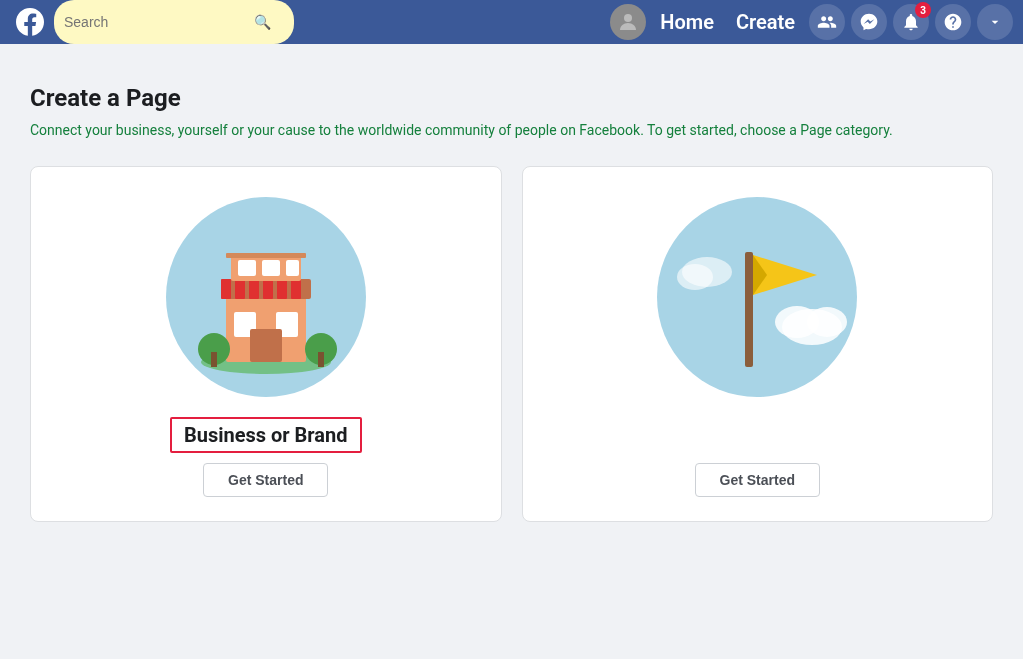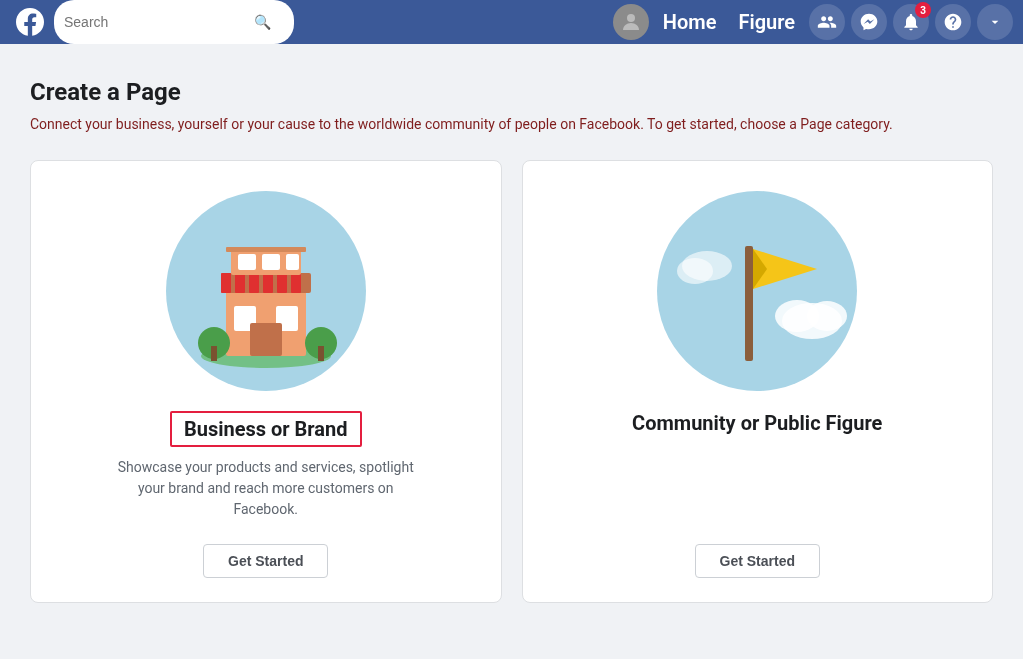--- a/index.html
+++ b/index.html
@@ -24,7 +24,7 @@
     .fb-logo svg { width: 28px; height: 28px; }
     .search-bar {
       display: flex; align-items: center;
-      background: #ffffff;
+      background: #fef9c3;
       border-radius: 20px;
       padding: 0 10px;
       height: 44px;

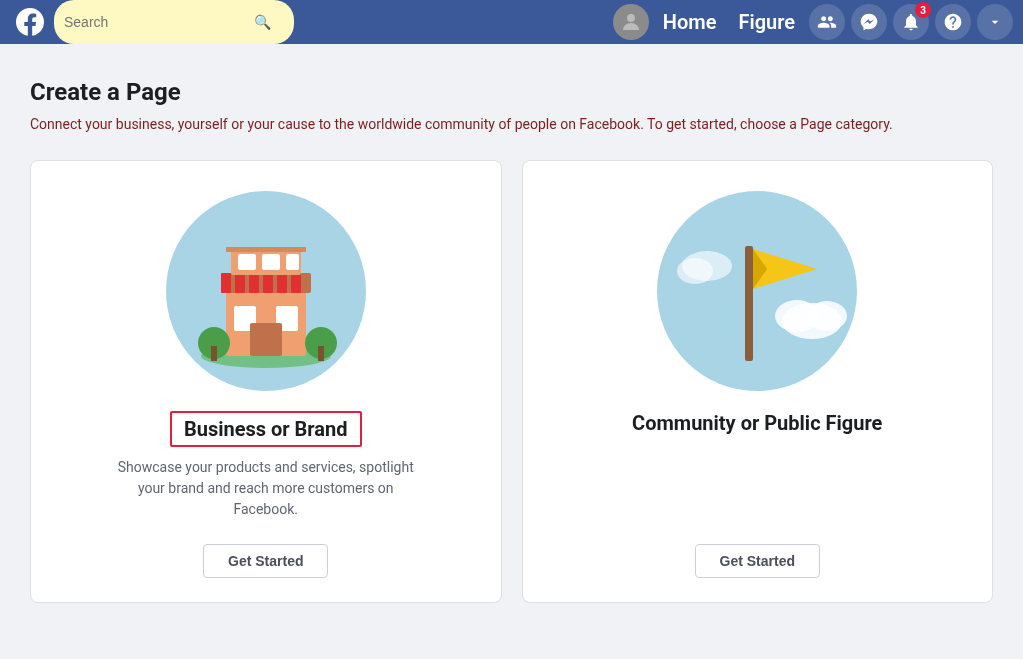--- a/index.html
+++ b/index.html
@@ -184,7 +184,7 @@
       </svg>
     </div>
     <span class="nav-link">Home</span>
-    <span class="nav-link">Figure</span>
+    <span class="nav-link">Create</span>
 
     <div class="nav-icon-btn">
       <svg width="20" height="20" viewBox="0 0 24 24" fill="white">

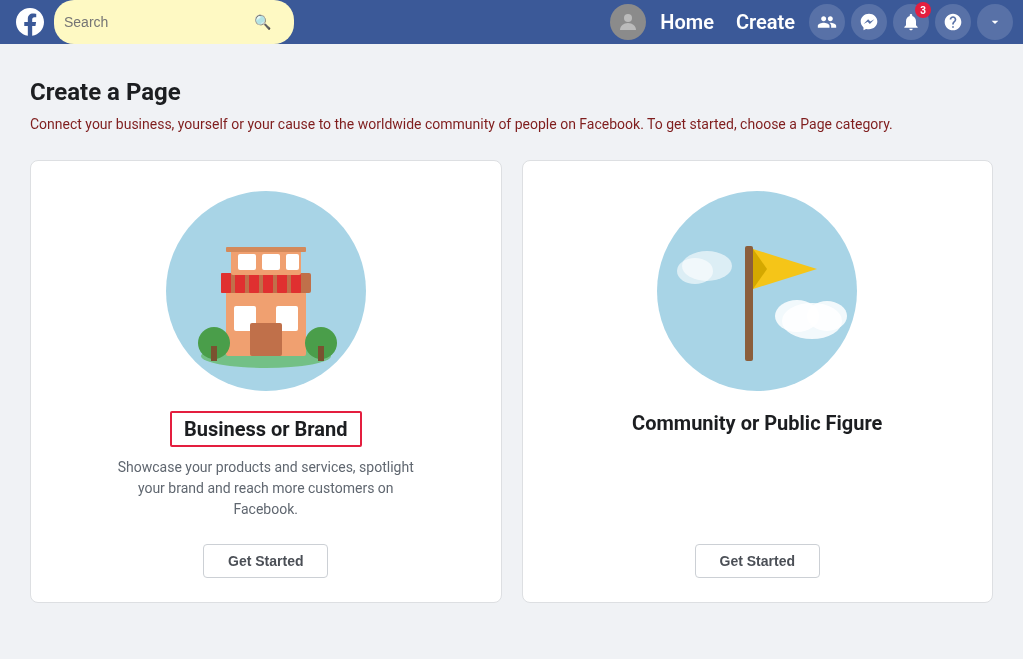--- a/index.html
+++ b/index.html
@@ -90,7 +90,7 @@
     .page-content {
       padding: 30px 30px 20px;
       max-width: 1023px;
-      margin: 4px auto;
+      margin: 10px auto;
     }
     .page-title {
       font-size: 24px;

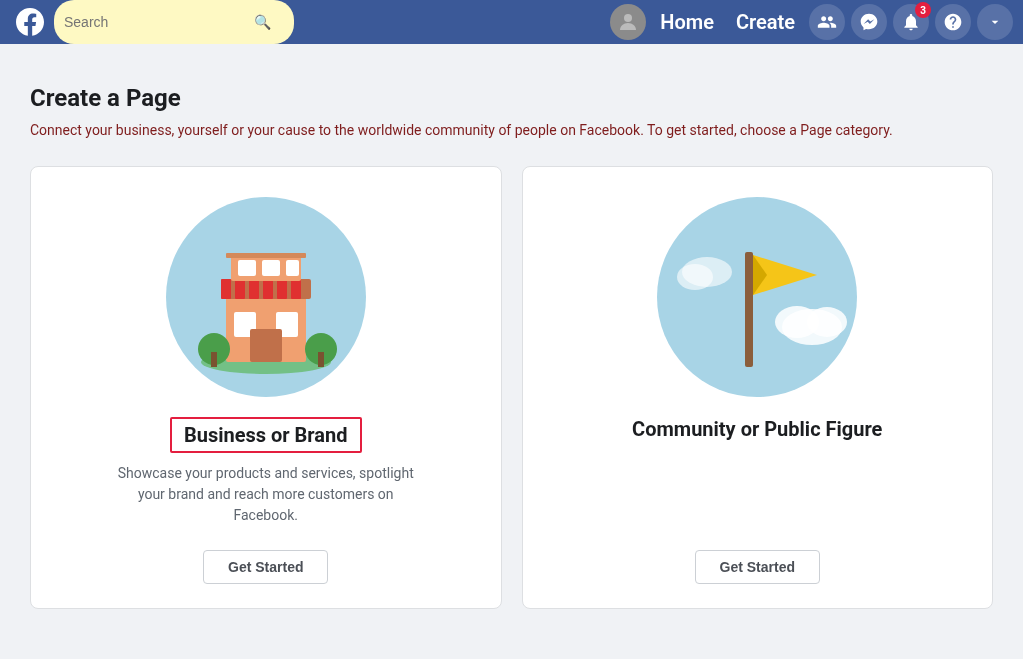--- a/index.html
+++ b/index.html
@@ -100,7 +100,7 @@
     }
     .page-subtitle {
       font-size: 14px;
-      color: #7f1d1d;
+      color: #15803d;
       margin-bottom: 28px;
     }
 

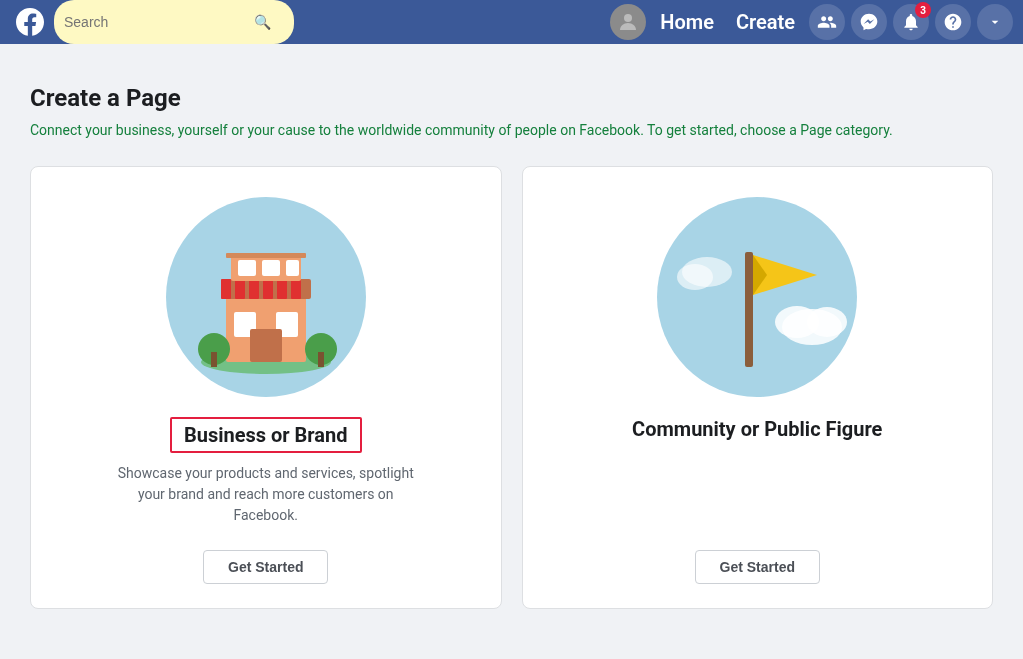--- a/index.html
+++ b/index.html
@@ -293,7 +293,6 @@
         </svg>
       </div>
 
-      <div class="card-title">Community or Public Figure</div>
       <button class="get-started-btn">Get Started</button>
     </div>
 

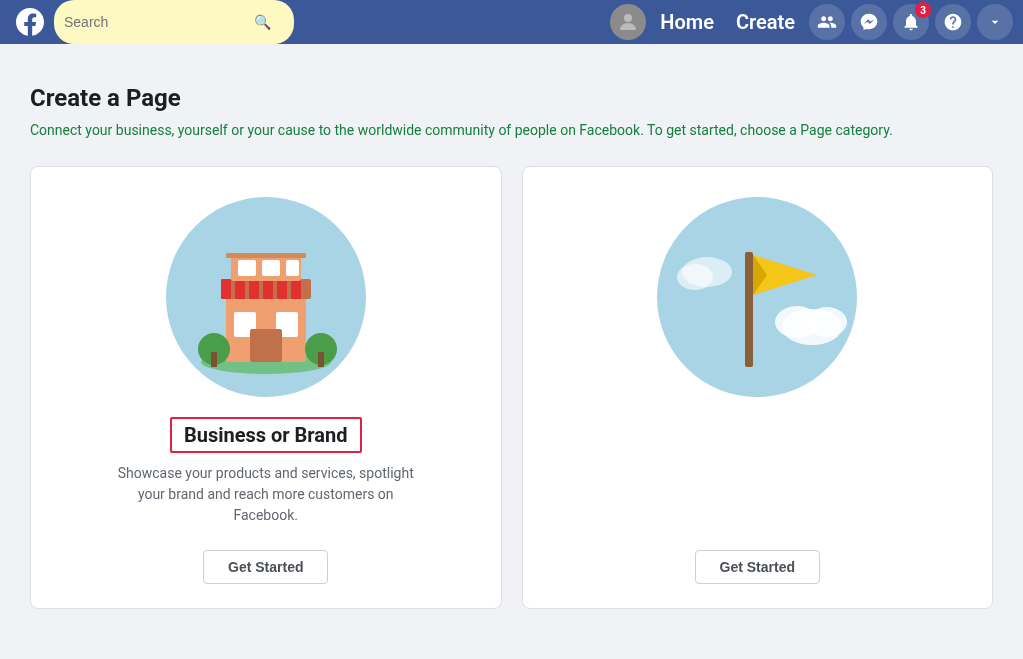--- a/index.html
+++ b/index.html
@@ -268,7 +268,6 @@
       </div>
 
       <div class="card-title highlighted">Business or Brand</div>
-      <p class="card-desc">Showcase your products and services, spotlight your brand and reach more customers on Facebook.</p>
       <button class="get-started-btn">Get Started</button>
     </div>
 

